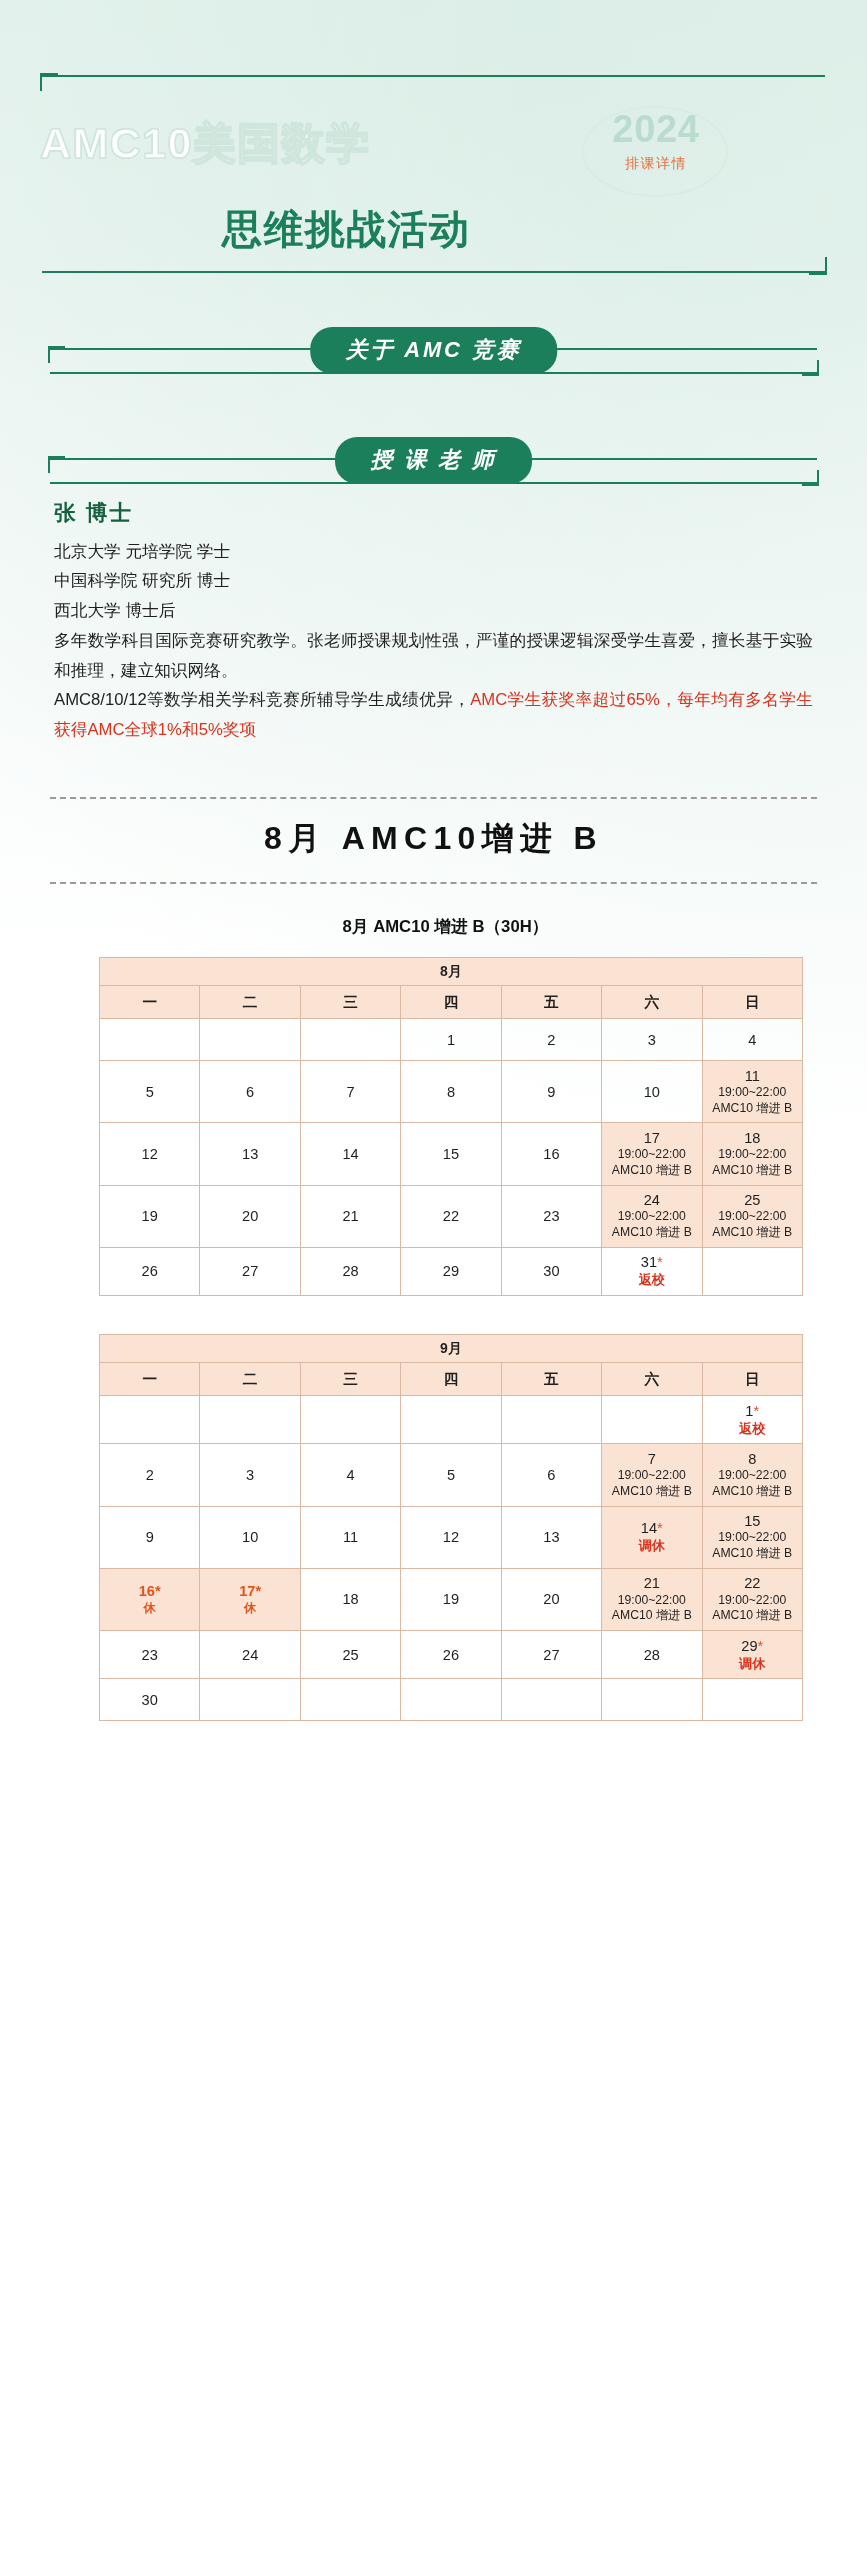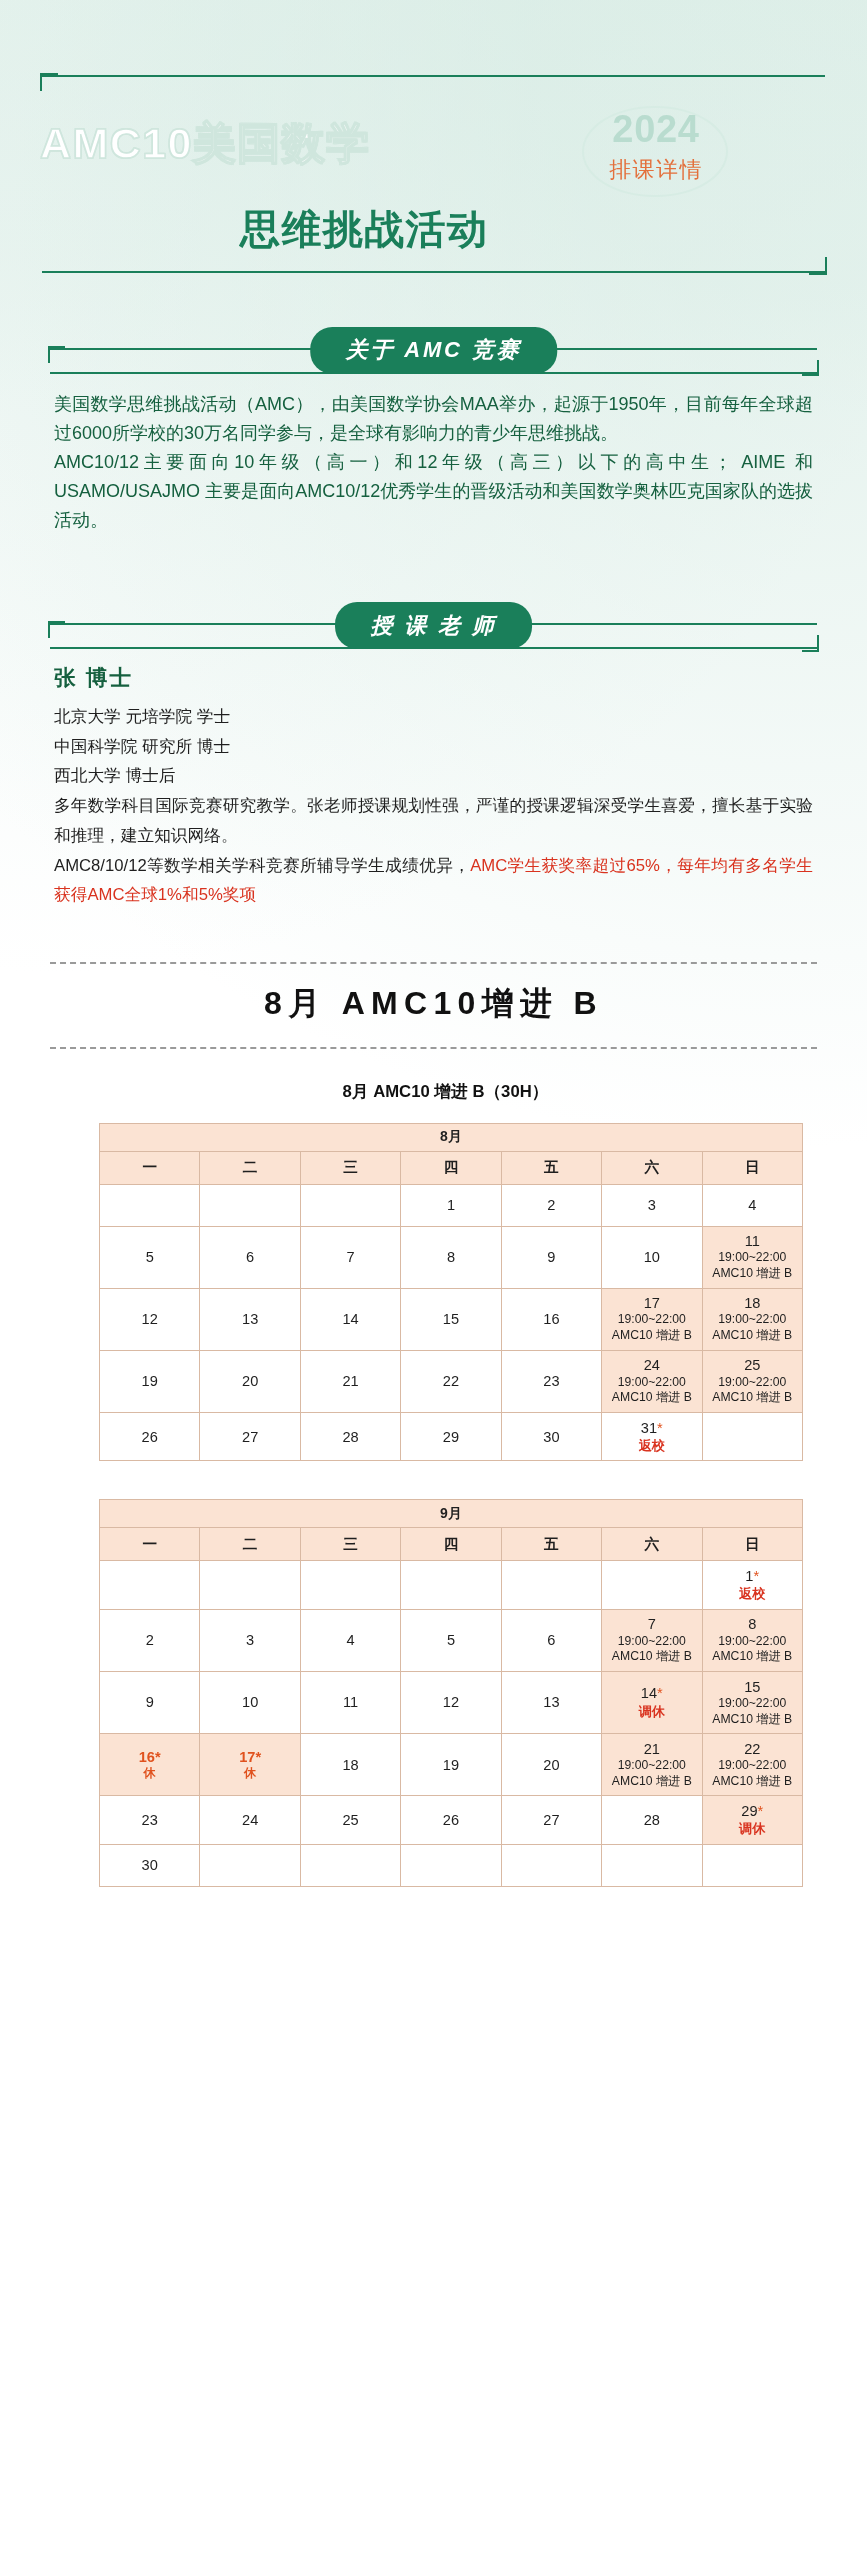--- a/index.html
+++ b/index.html
@@ -74,7 +74,7 @@
   .hero-badge .sub {
     margin-top: 4.2px;
     display: inline-block;
-    font-size: 22px;
+    font-size: 14px;
     color: #e3703c;
     letter-spacing: 1.4px;
   }

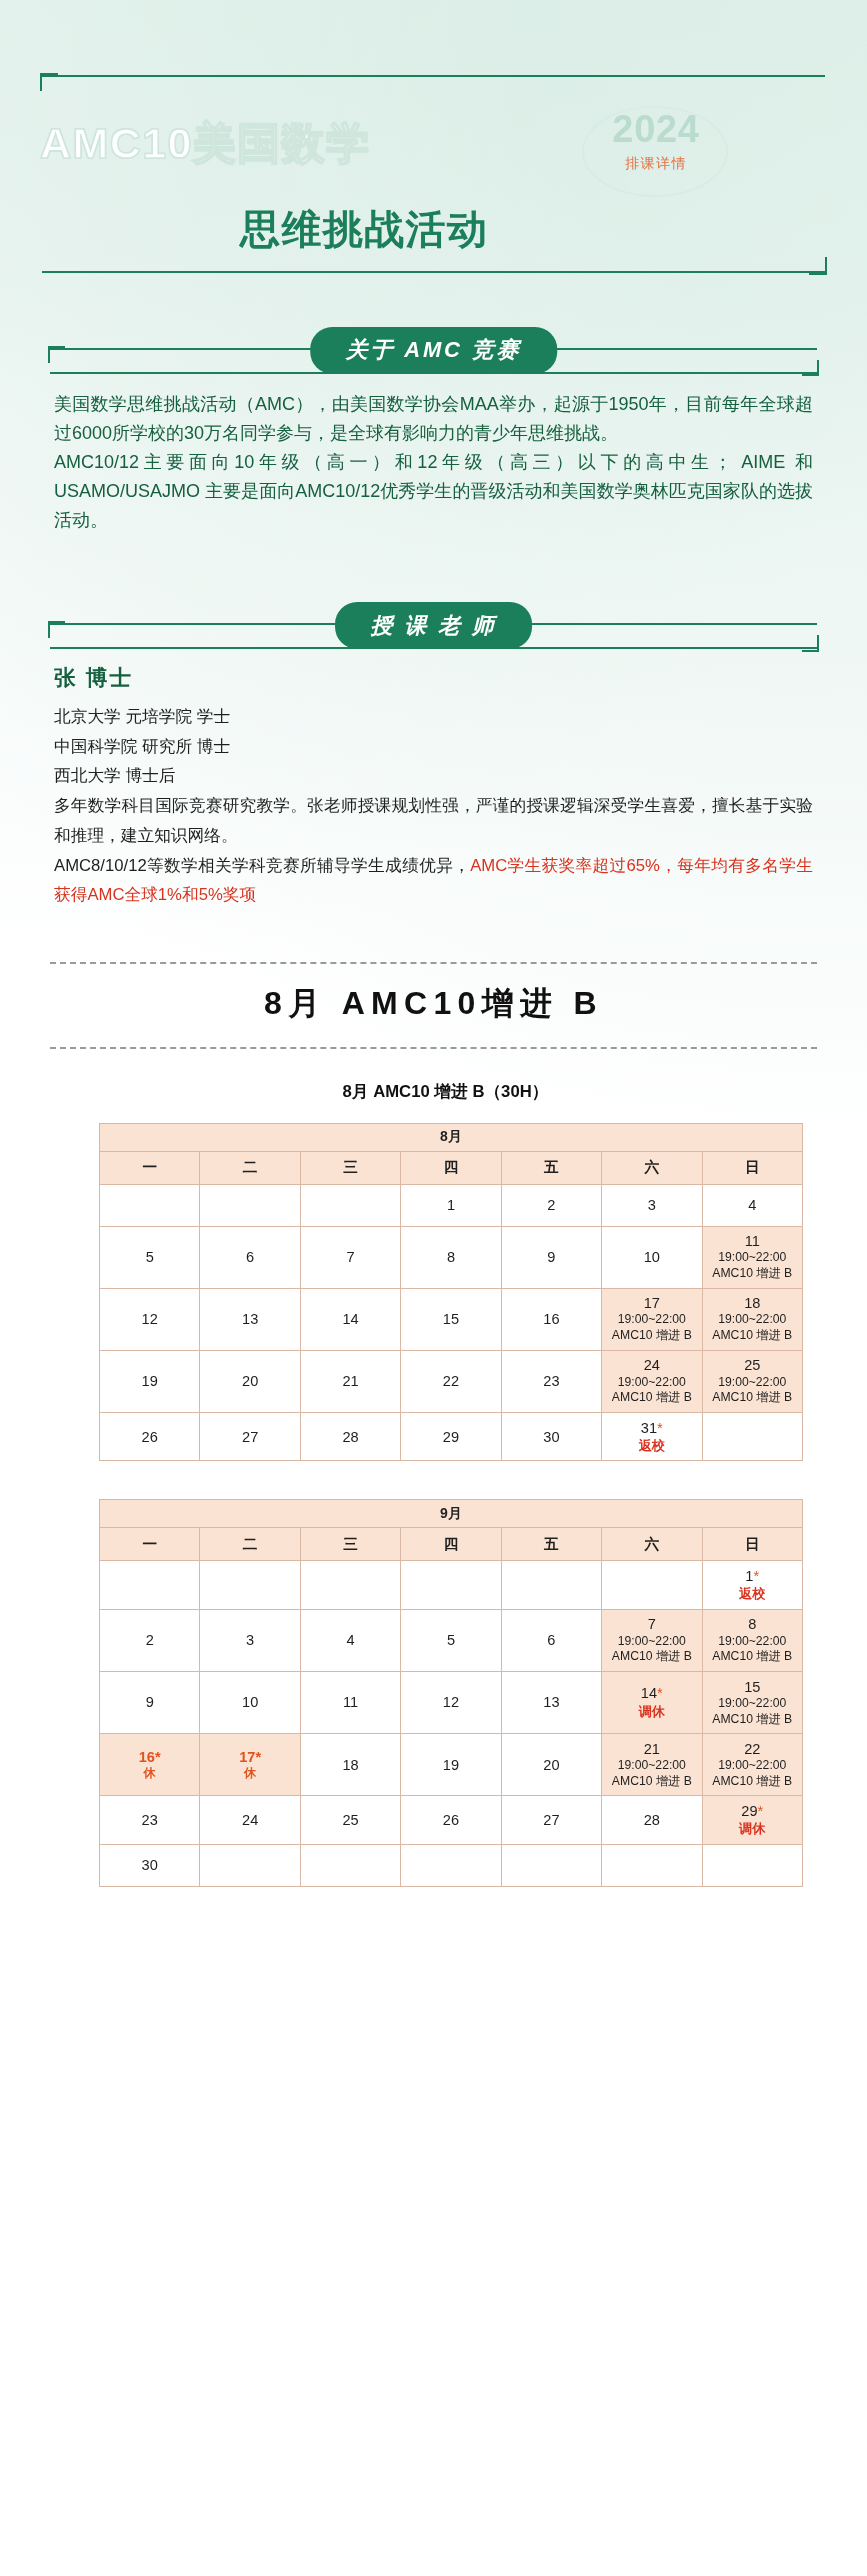--- a/index.html
+++ b/index.html
@@ -53,7 +53,7 @@
   }
   .hero-title-2 {
     position: absolute;
-    left: 240px; top: 202px;
+    left: 222px; top: 202px;
     font-size: 40px;
     font-weight: bold;
     letter-spacing: 1.4px;

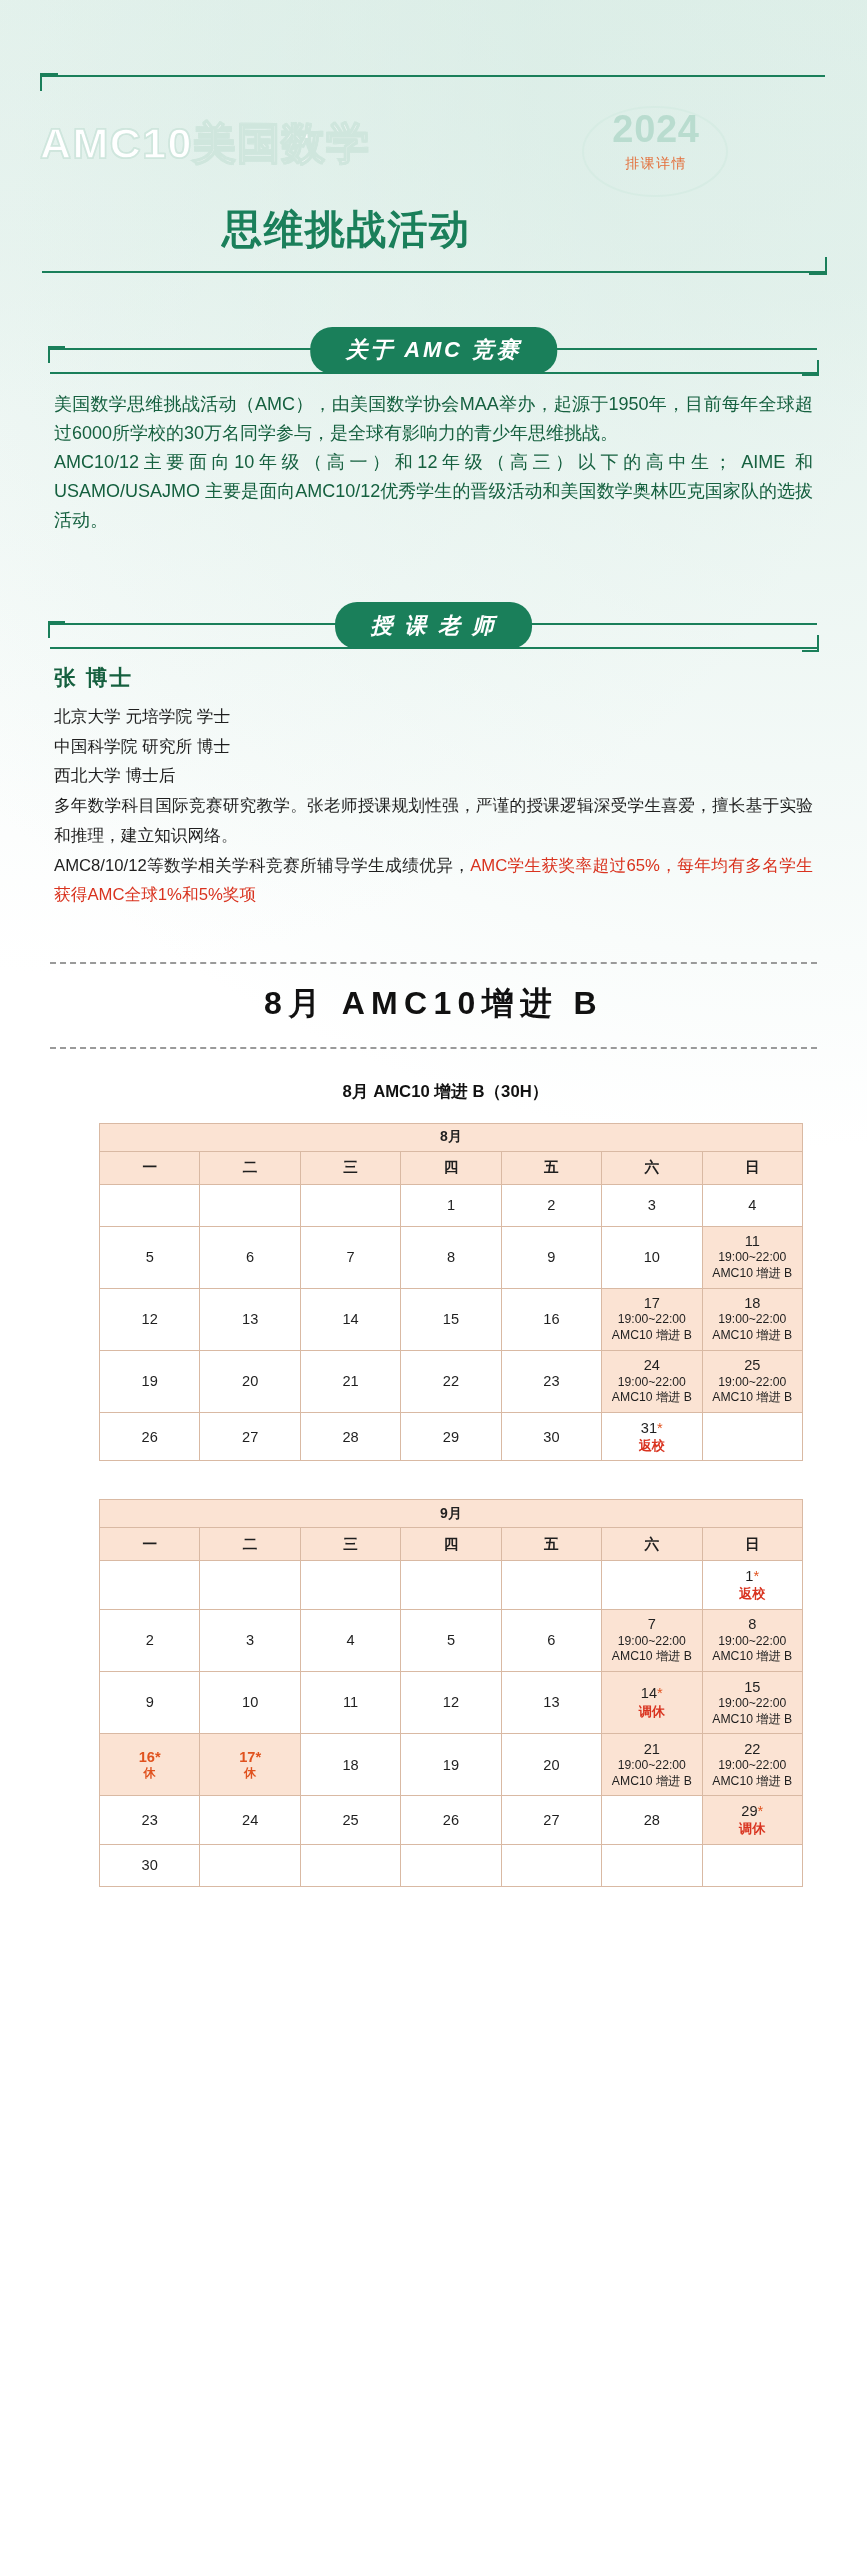--- a/index.html
+++ b/index.html
@@ -238,10 +238,6 @@
     <div class="sec-head-pill">关于 AMC 竞赛</div>
   </div>
 
-  <div class="sec-body">
-    <p>美国数学思维挑战活动（AMC），由美国数学协会MAA举办，起源于1950年，目前每年全球超过6000所学校的30万名同学参与，是全球有影响力的青少年思维挑战。</p>
-    <p>AMC10/12主要面向10年级（高一）和12年级（高三）以下的高中生； AIME 和 USAMO/USAJMO 主要是面向AMC10/12优秀学生的晋级活动和美国数学奥林匹克国家队的选拔活动。</p>
-  </div>
 
   <div style="height:67px"></div>
 

